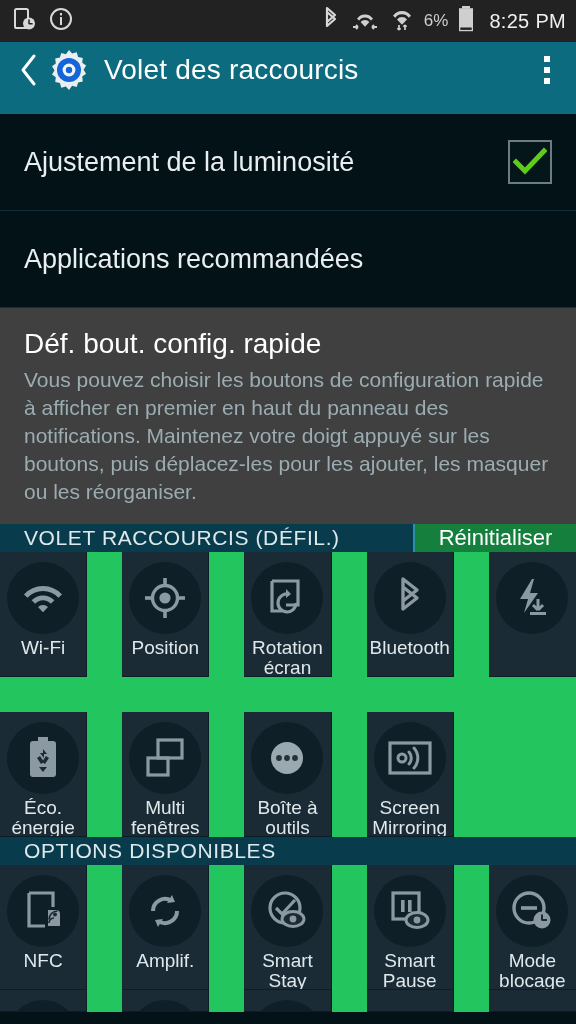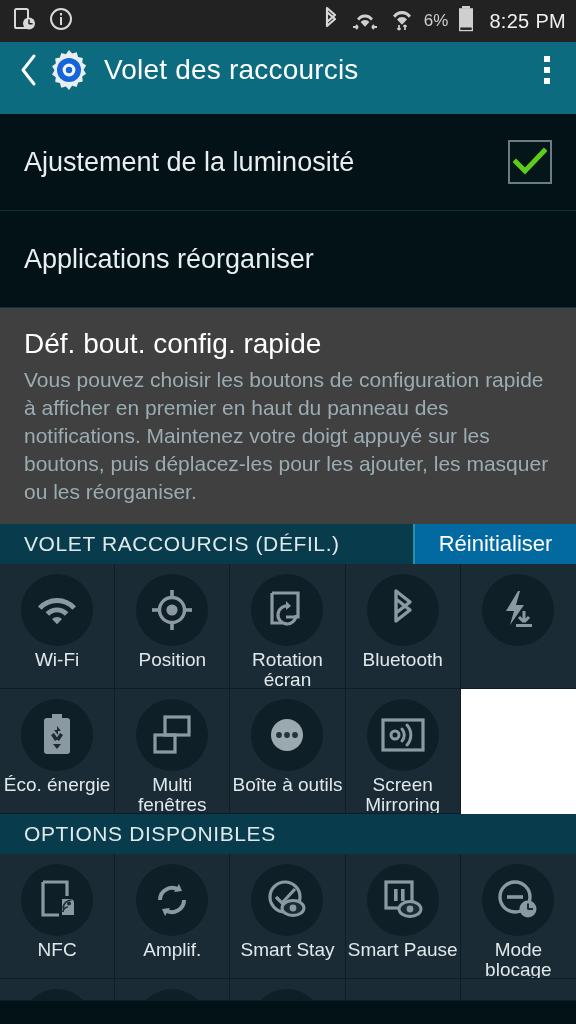--- a/index.html
+++ b/index.html
@@ -176,7 +176,7 @@
   </div>
 
   <div class="row">
-    <span class="row-label">Applications réorganiser</span>
+    <span class="row-label">Applications recommandées</span>
   </div>
 
   <div class="desc">

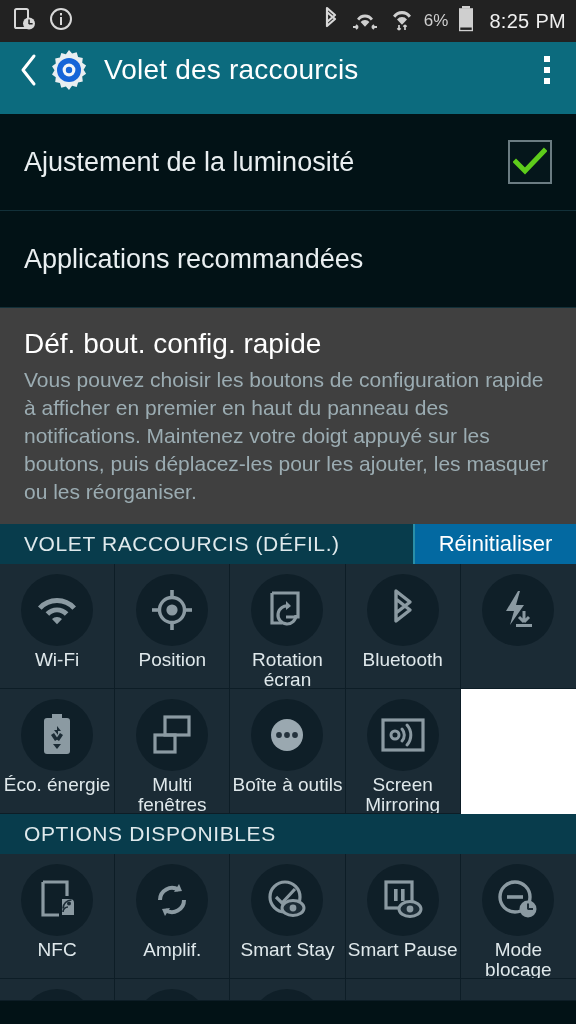--- a/index.html
+++ b/index.html
@@ -53,7 +53,7 @@
 
   
   .sect {
-    height:40px; display:flex; align-items:stretch; background:#083c4c;
+    height:28px; display:flex; align-items:stretch; background:#083c4c;
   }
   .sect-title {
     flex:1; display:flex; align-items:center; padding-left:24px;

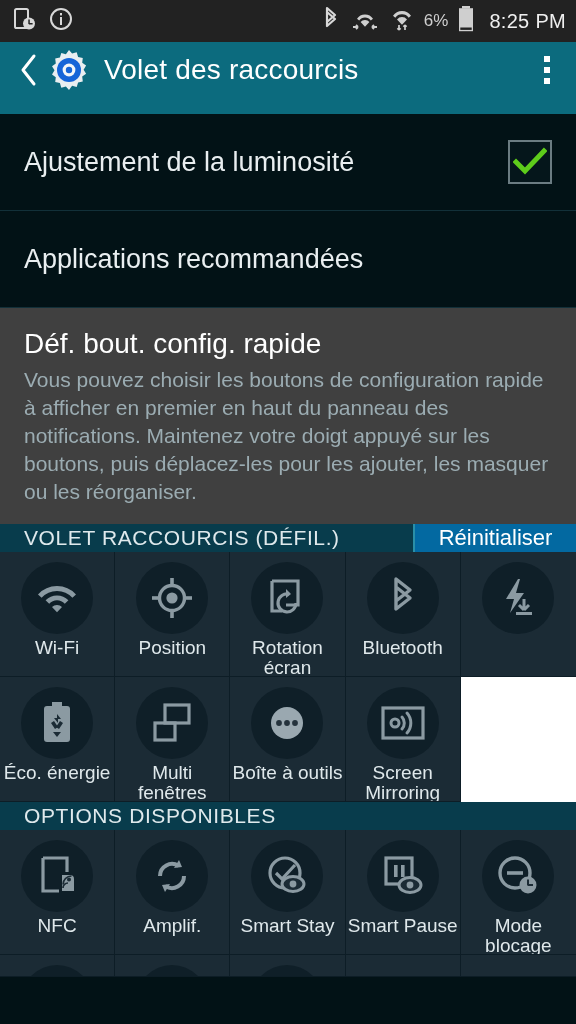--- a/index.html
+++ b/index.html
@@ -60,7 +60,7 @@
     font-size:21px; color:#dfe9ec; letter-spacing:0.6px; background:#083c4c;
   }
   .sect-action {
-    width:163px; background:#0369a1; display:flex; align-items:center;
+    width:163px; background:#15803d; display:flex; align-items:center;
     justify-content:center; font-size:22px; color:#ffffff; cursor:pointer;
     border-left:2px solid #2a8fa8;
   }

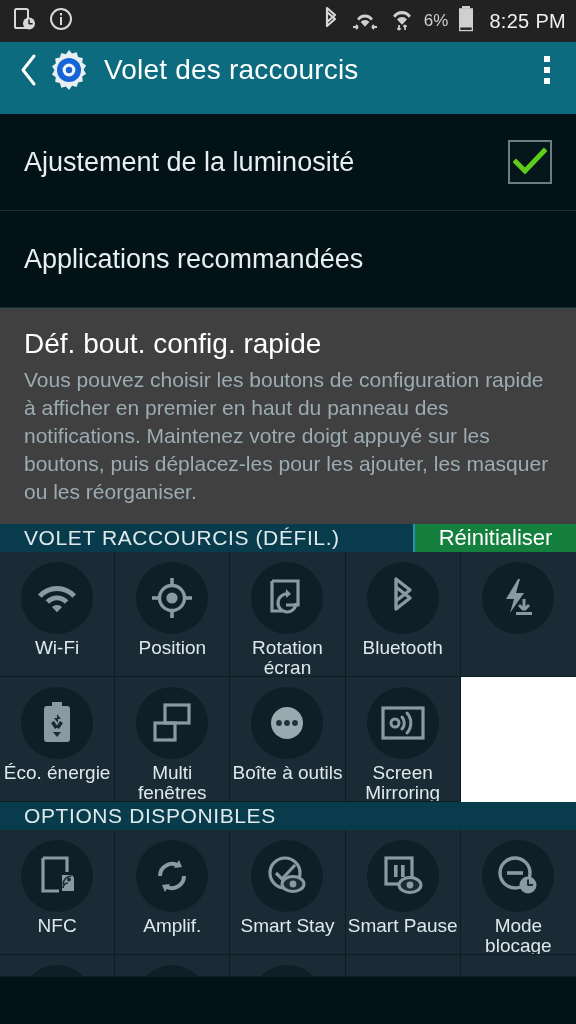--- a/index.html
+++ b/index.html
@@ -66,7 +66,7 @@
   }
 
   
-  .grid { display:grid; grid-template-columns:repeat(5,1fr); background:#ffffff; }
+  .grid { display:grid; grid-template-columns:repeat(5,1fr); background:#22c55e;gap:35px; }
   .tile {
     height:125px; background:#1b2b35; border-right:1px solid #0d1d26;
     border-bottom:1px solid #0d1d26;

